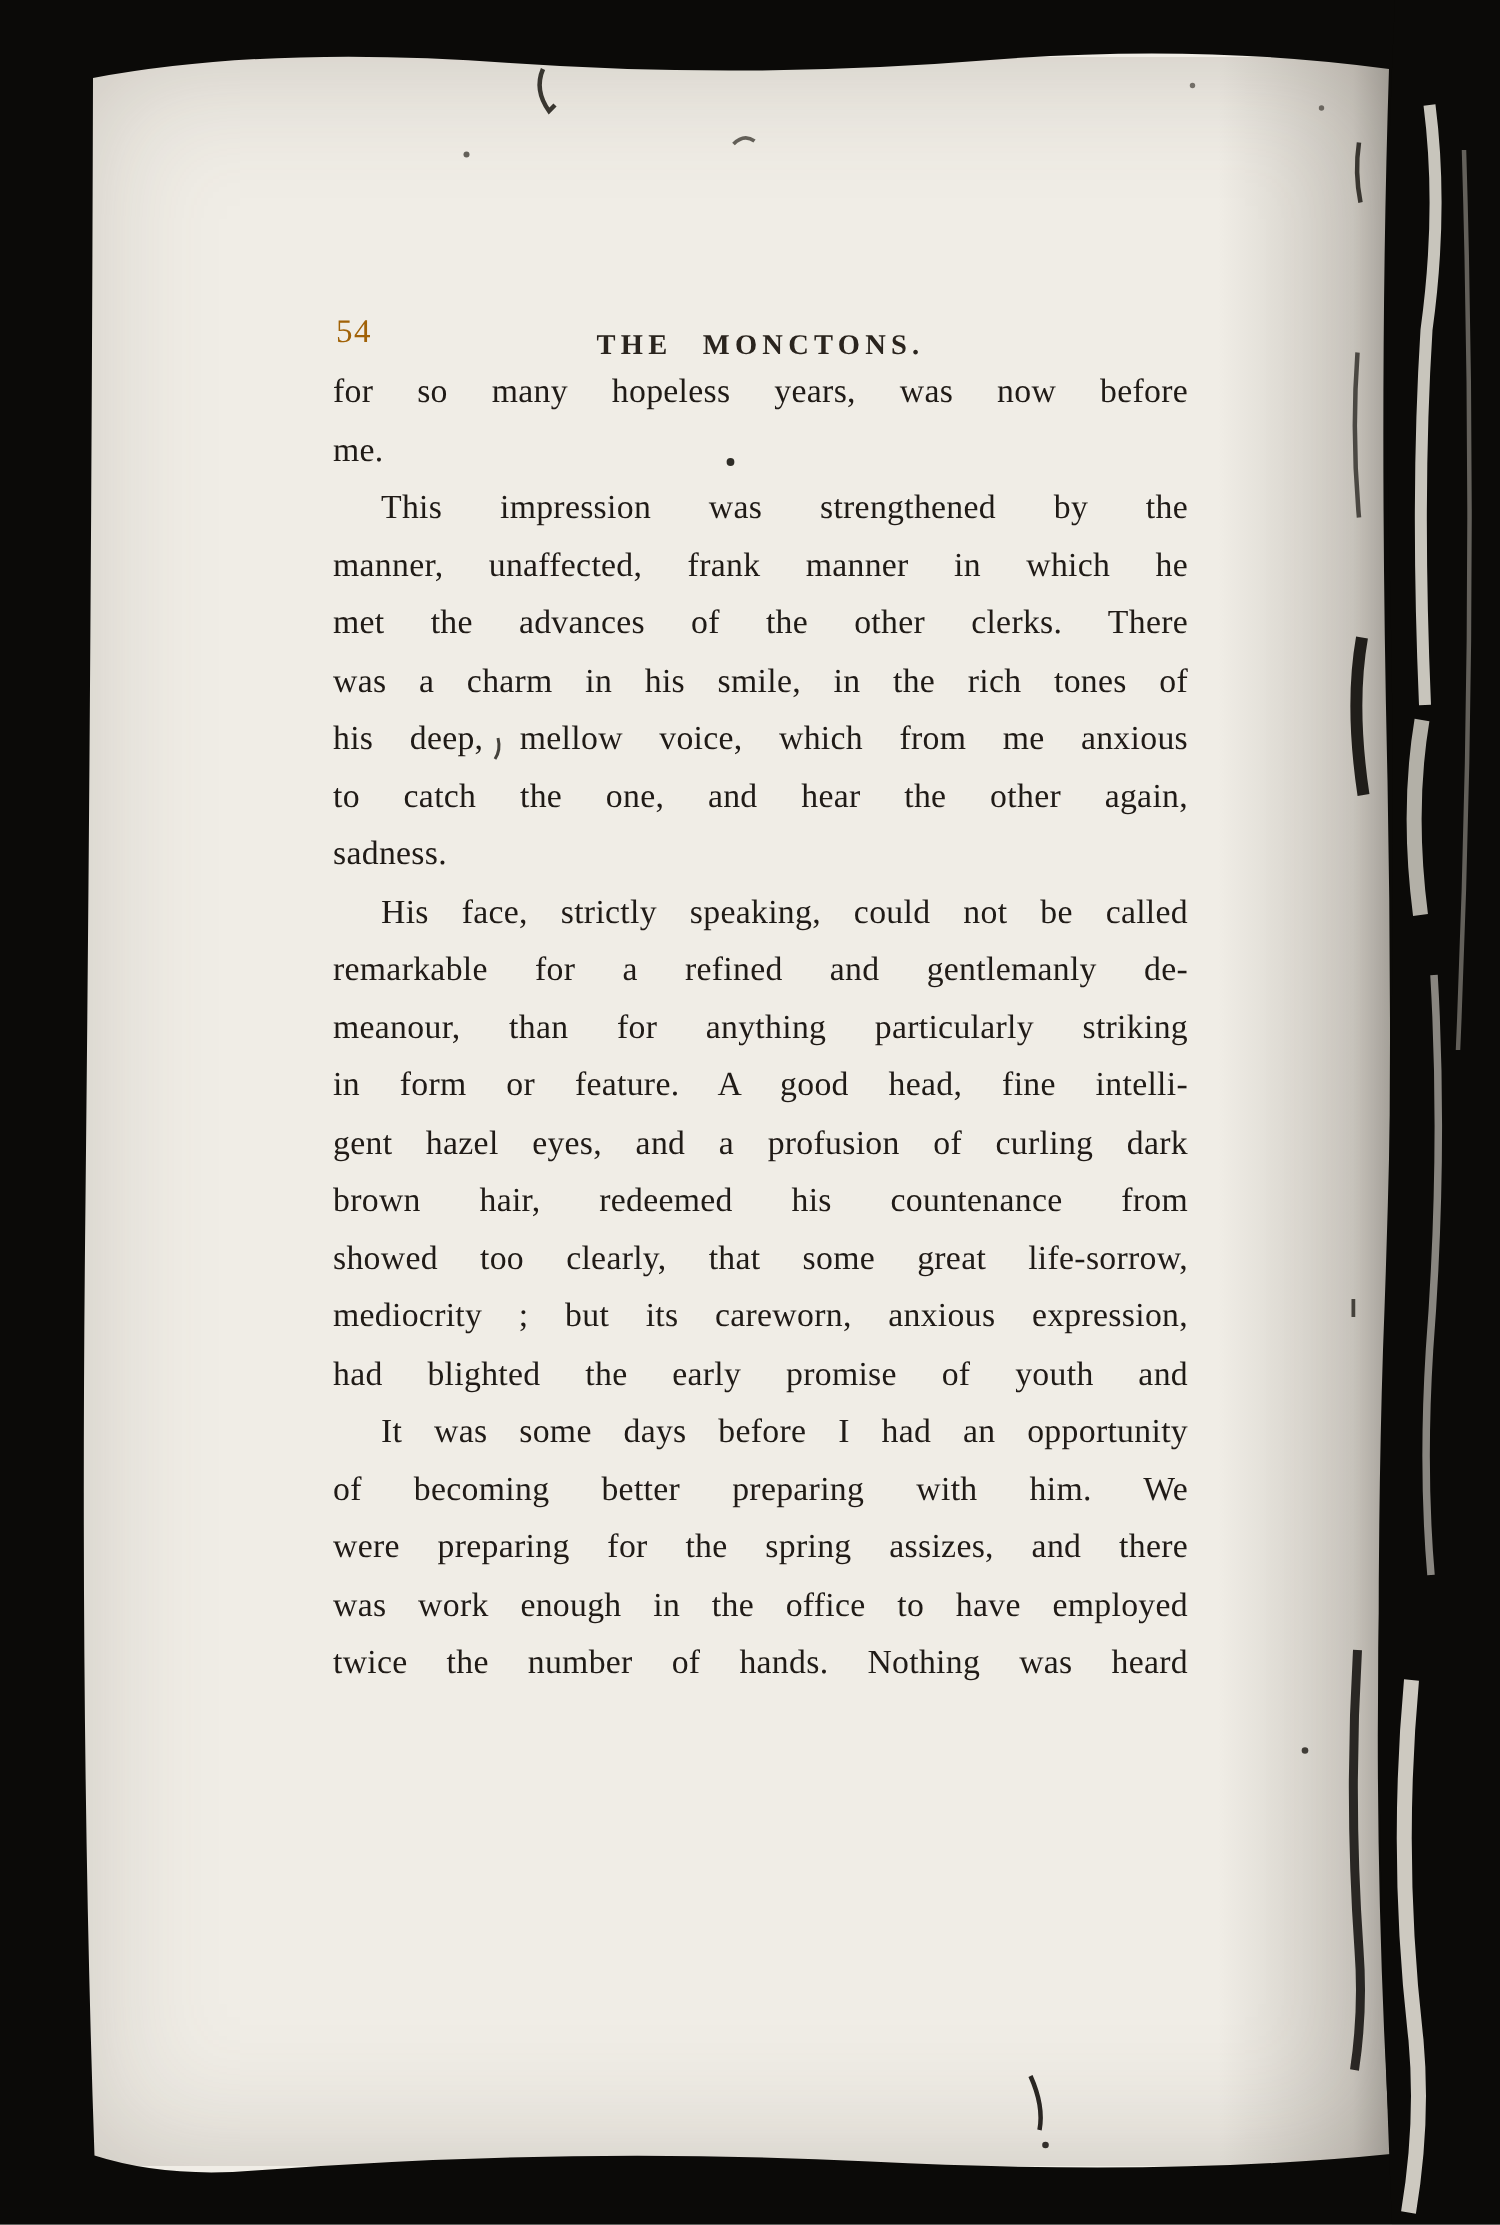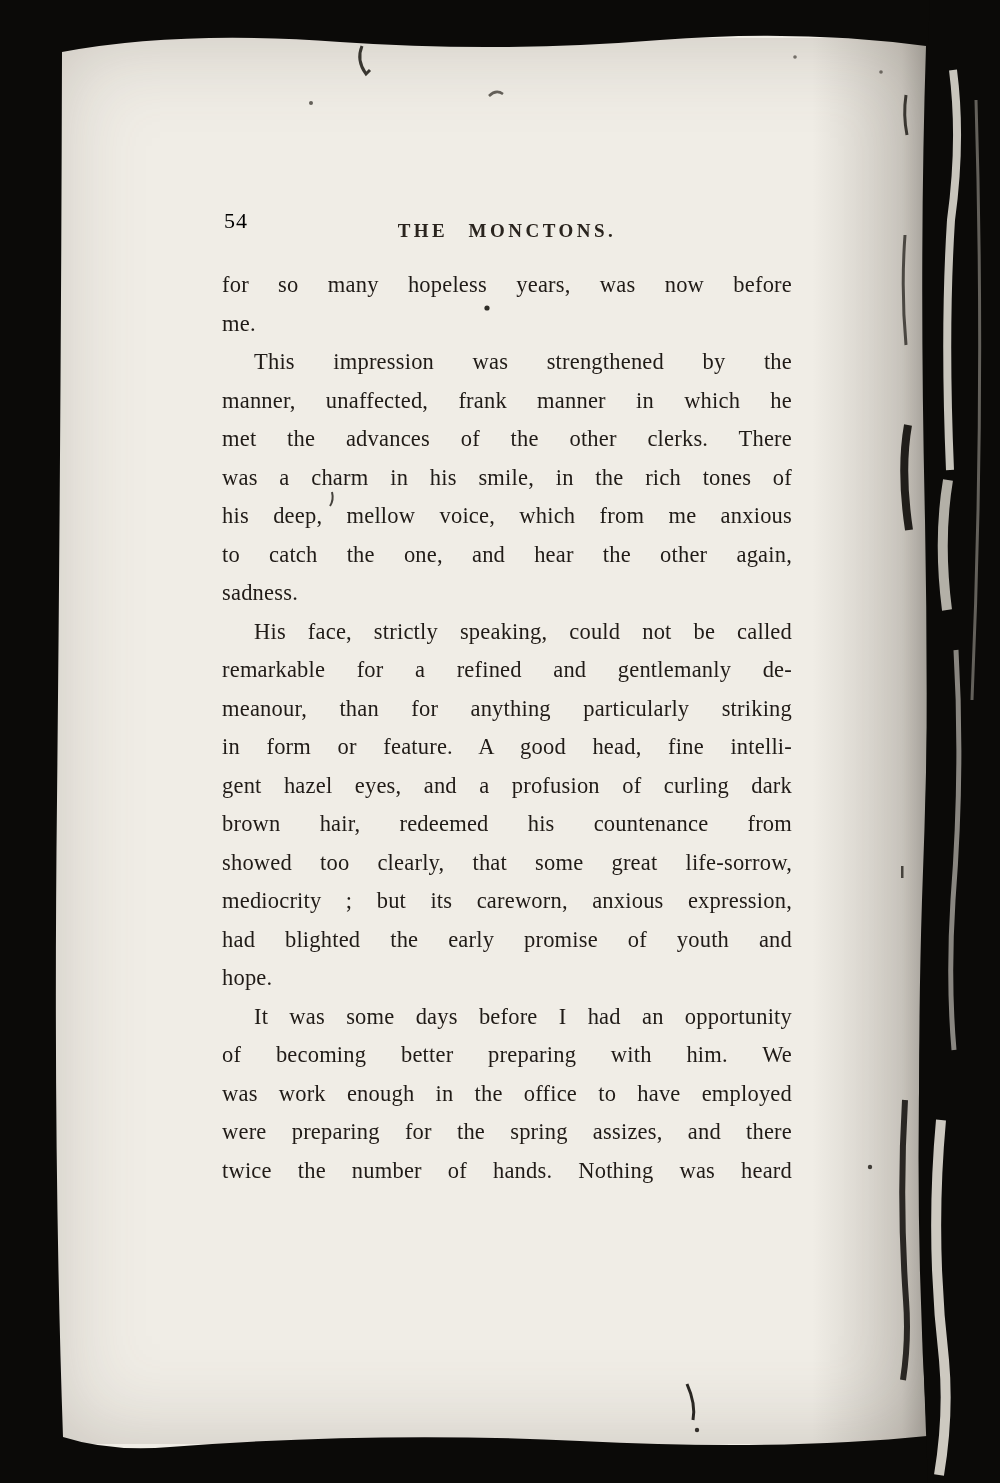--- a/index.html
+++ b/index.html
@@ -33,7 +33,7 @@
   }
   .page-number{
     position:absolute;left:2px;top:6px;
-    font-size:22px;letter-spacing:1px;color:#000000;
+    font-size:22px;letter-spacing:1px;color:#a16207;
   }
   .running-title{
     position:absolute;left:0;right:0;top:18px;text-align:center;

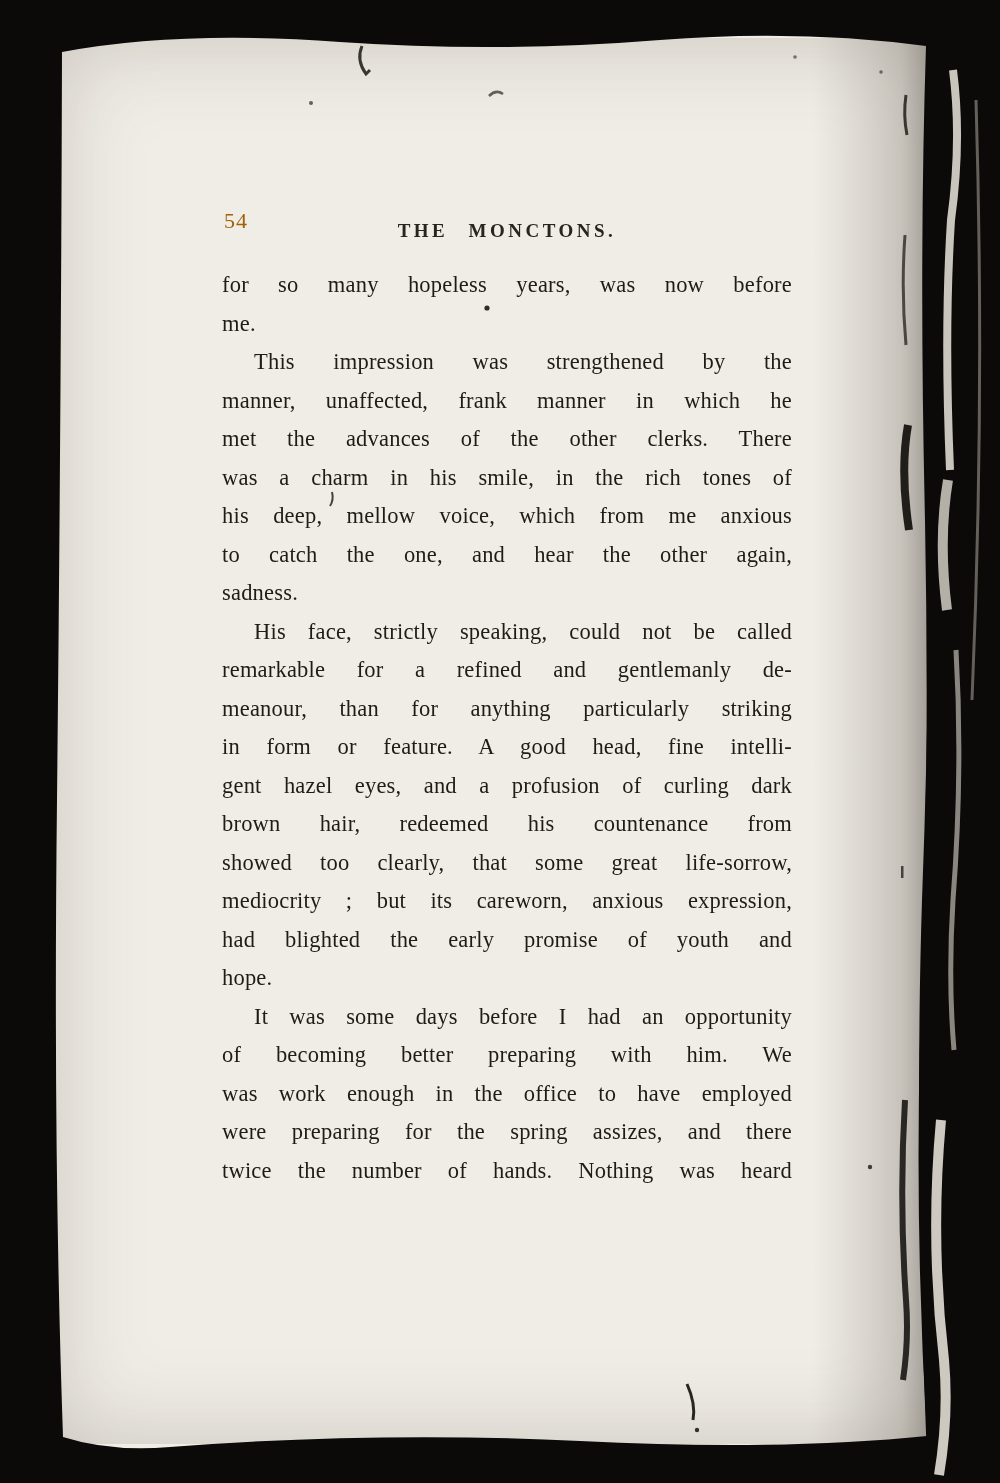--- a/index.html
+++ b/index.html
@@ -40,7 +40,7 @@
     font-size:19px;font-weight:bold;letter-spacing:3.5px;word-spacing:12px;
     color:#2a241e;
   }
-  .page-body{margin-top:24px;}
+  .page-body{}
   .paragraph{margin:0;}
   .line{
     font-size:22.5px;

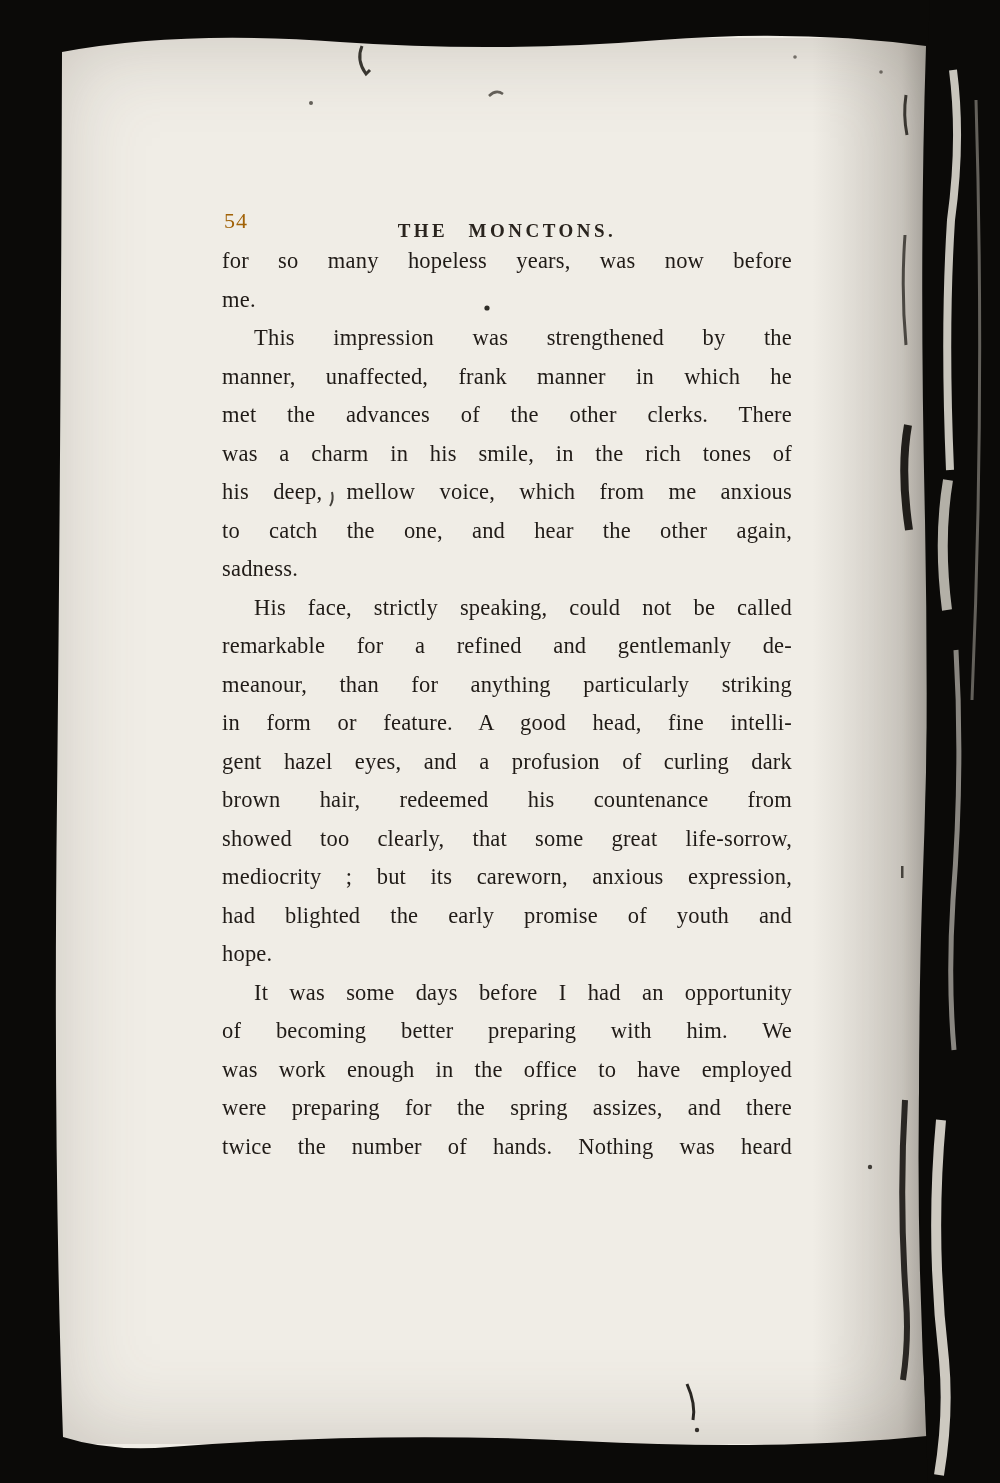--- a/index.html
+++ b/index.html
@@ -90,7 +90,6 @@
           <div class="line">showed too clearly, that some great life-sorrow,</div>
           <div class="line">mediocrity ; but its careworn, anxious expression,</div>
           <div class="line">had blighted the early promise of youth and</div>
-          <div class="line last">hope.</div>
         </div>
         <div class="paragraph">
           <div class="line indent">It was some days before I had an opportunity</div>

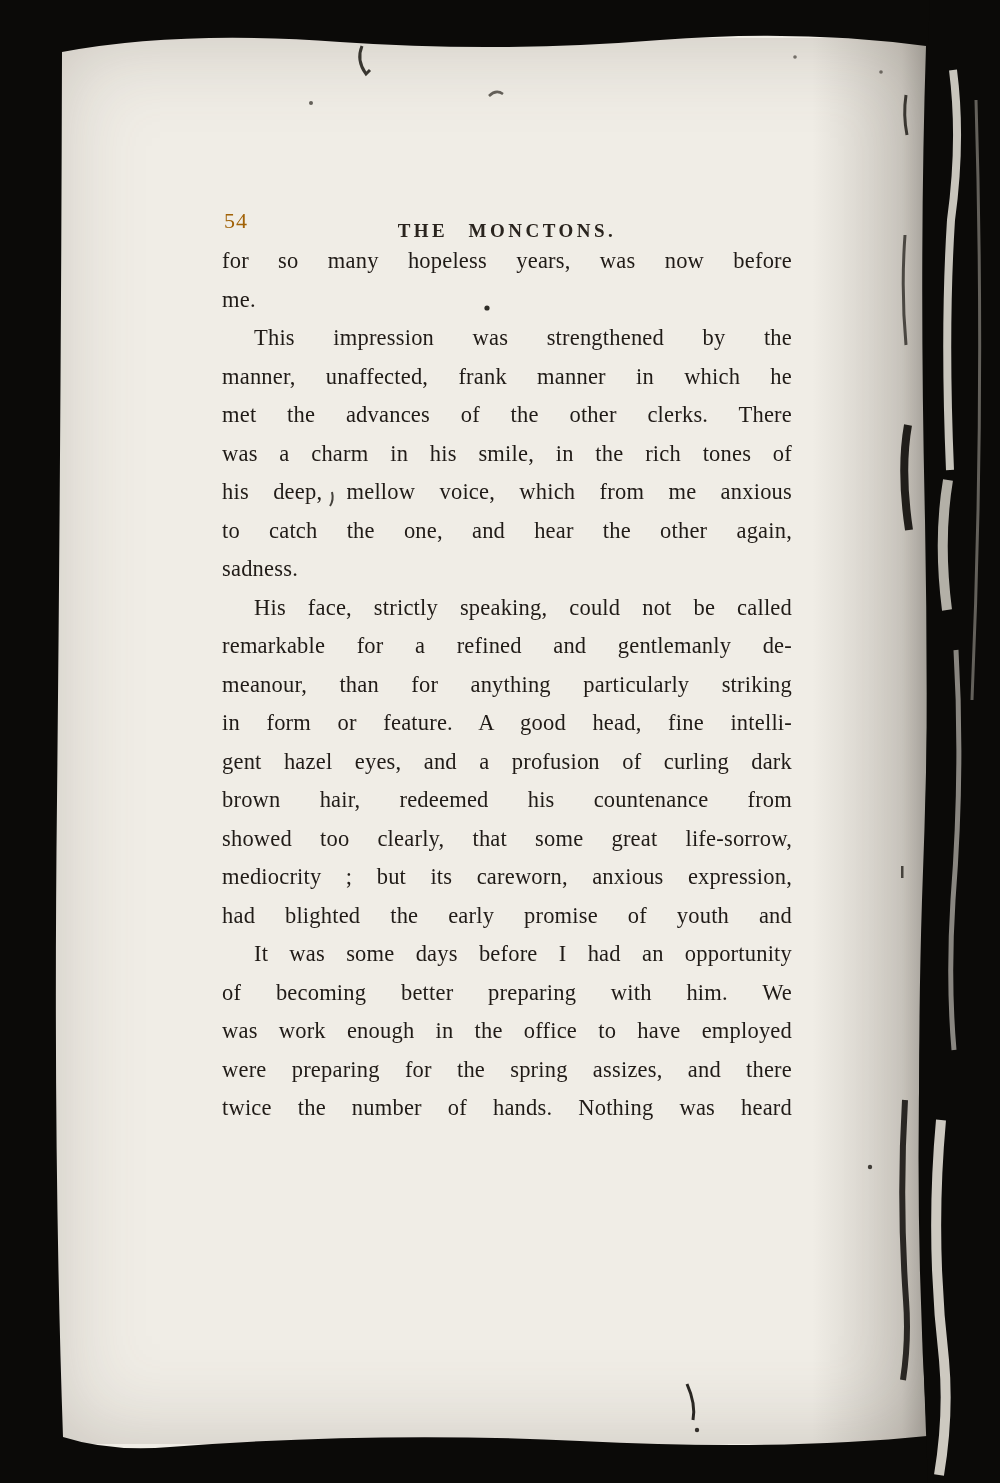--- a/index.html
+++ b/index.html
@@ -94,8 +94,8 @@
         <div class="paragraph">
           <div class="line indent">It was some days before I had an opportunity</div>
           <div class="line">of becoming better preparing with him. We</div>
+          <div class="line">were preparing for the spring assizes, and there</div>
           <div class="line">was work enough in the office to have employed</div>
-          <div class="line">were preparing for the spring assizes, and there</div>
           <div class="line">twice the number of hands. Nothing was heard</div>
         </div>
       </div>

